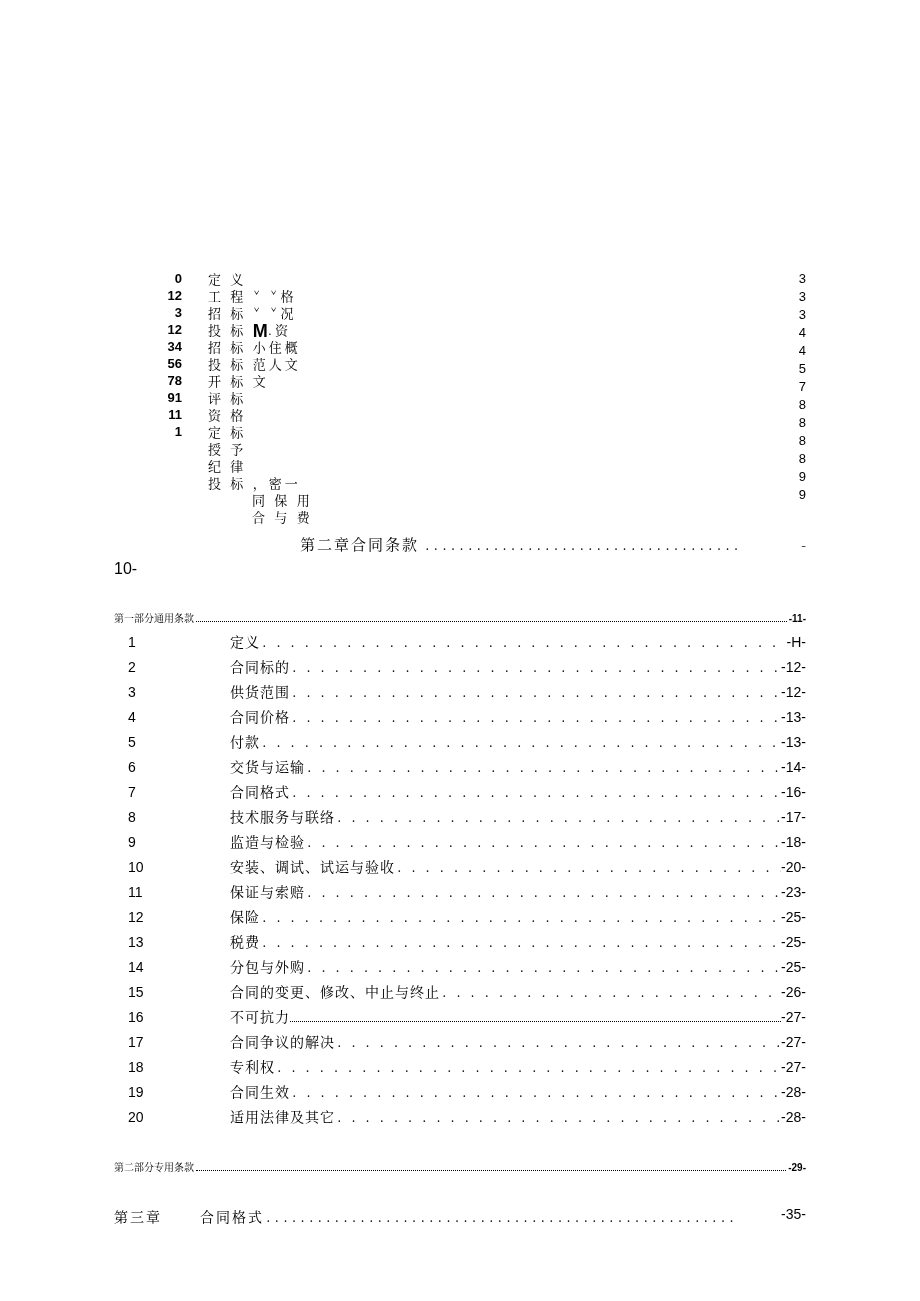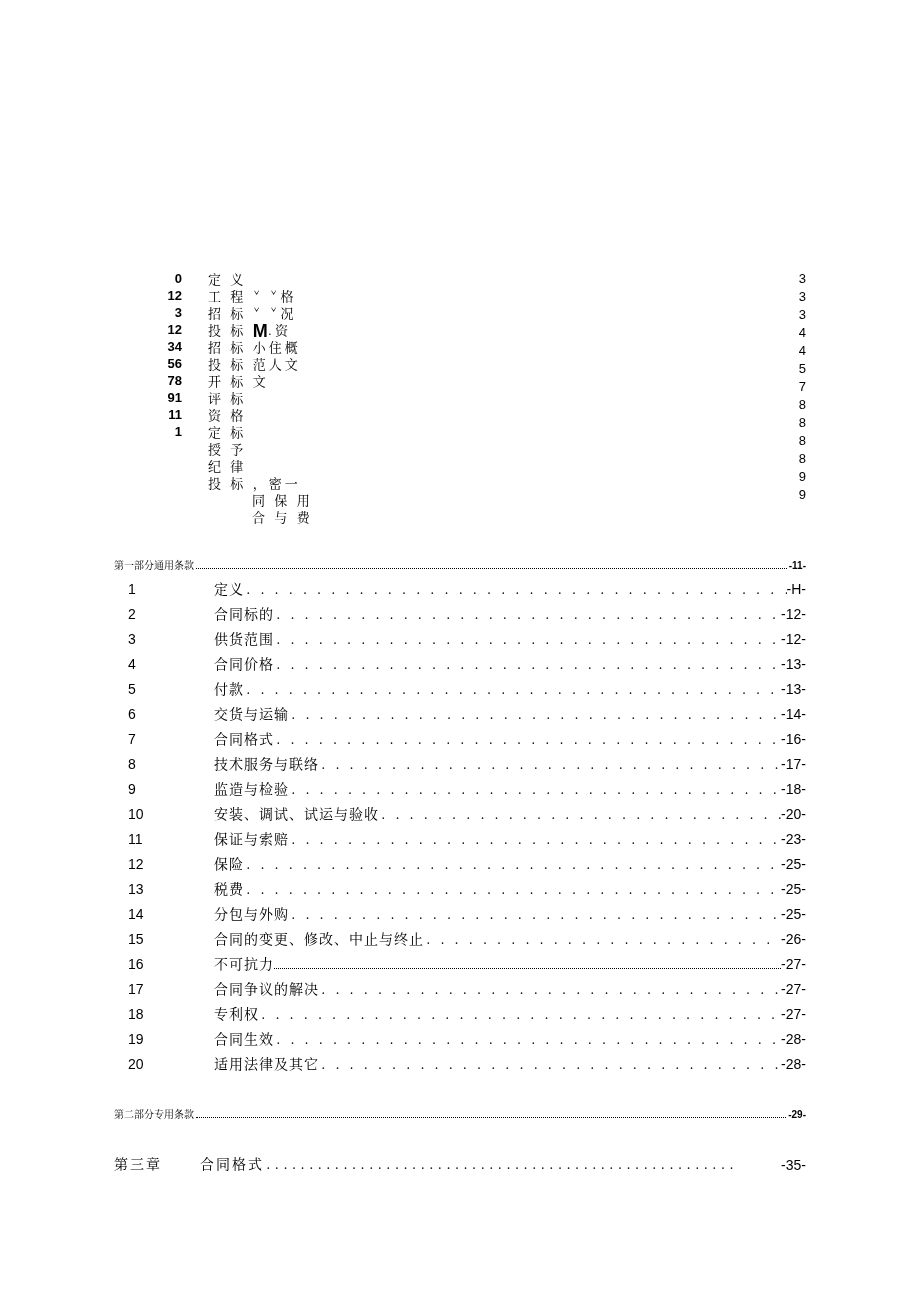--- a/index.html
+++ b/index.html
@@ -210,6 +210,15 @@
       </div>
   </div>
 
+  <div class="ch2-wrap">
+    <div class="ch2-line">
+      <span class="lead"></span>
+      <span class="title">第二章合同条款</span>
+      <span class="dots">.....................................</span>
+      <span class="trail">-</span>
+    </div>
+    <div class="ch2-sub">10-</div>
+  </div>
 
   <div class="section-row">
     <span class="label">第一部分通用条款</span>

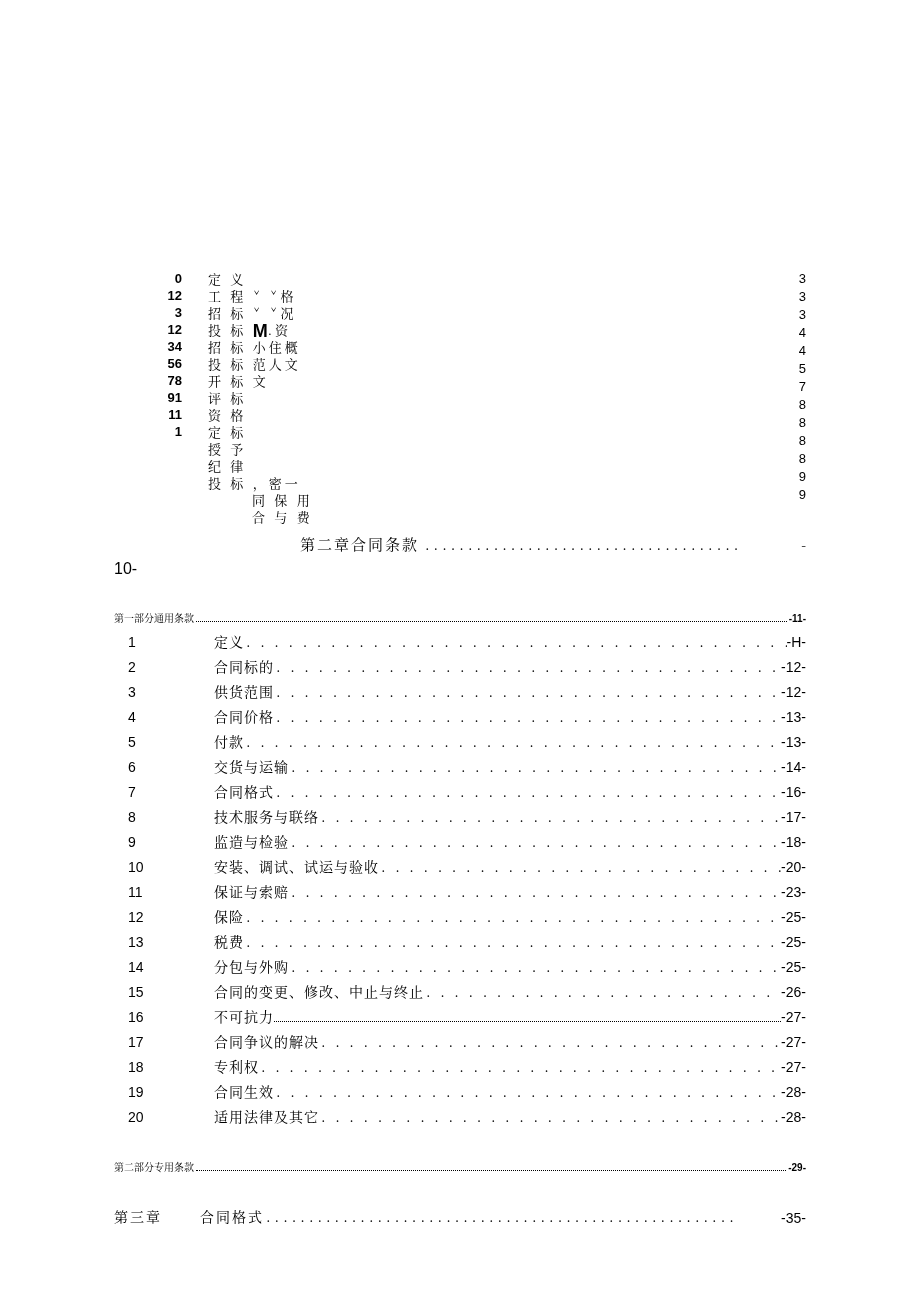--- a/index.html
+++ b/index.html
@@ -121,7 +121,7 @@
     padding-left: 14px;
     box-sizing: border-box;
   }
-  .toc-row .title { flex: none; letter-spacing: 1px; }
+  .toc-row .title { flex: none; letter-spacing: 1px; margin-left: 16px; }
   .toc-row .fill {
     flex: 1;
     overflow: hidden;

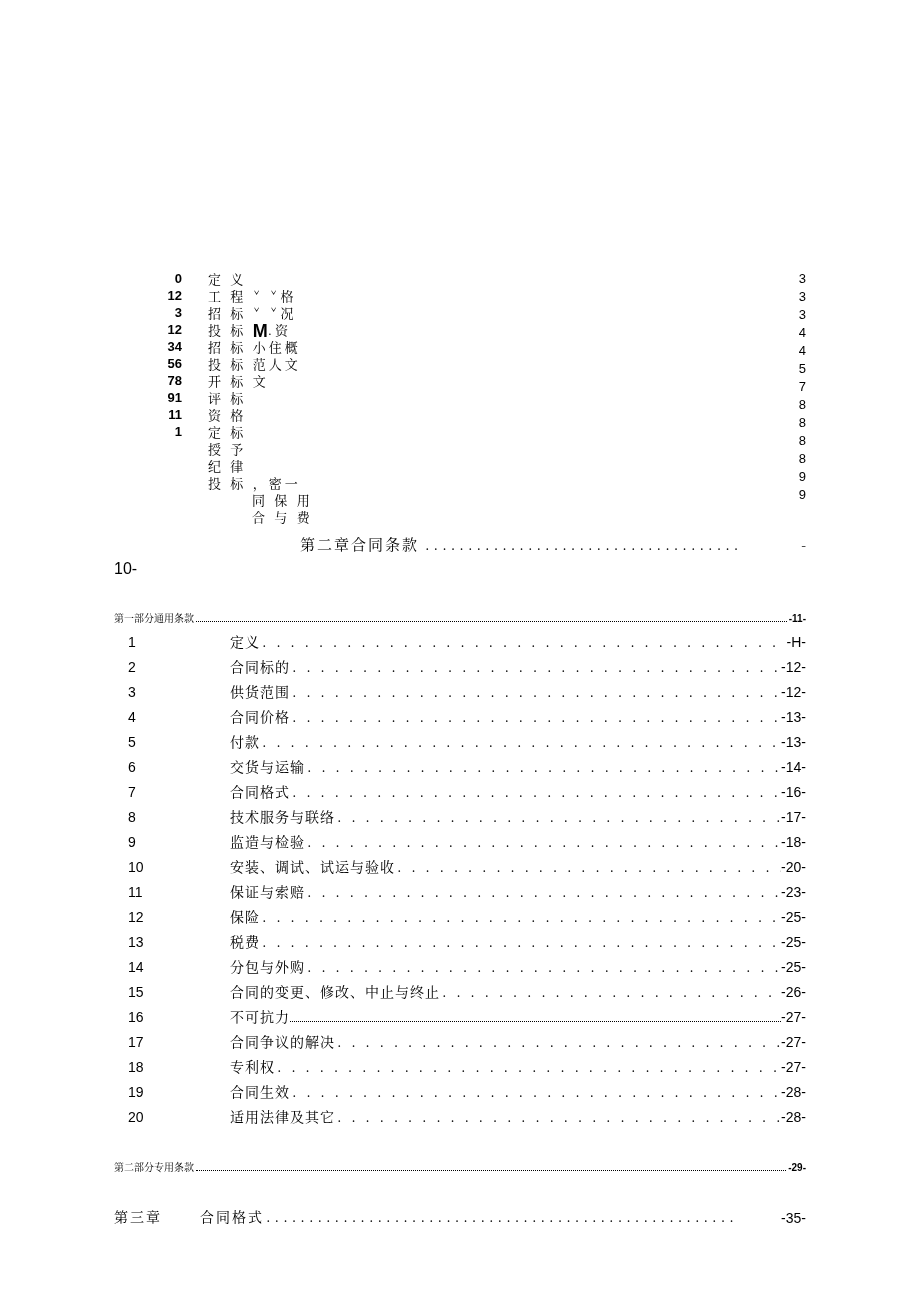--- a/index.html
+++ b/index.html
@@ -143,7 +143,7 @@
   
   .ch3-row {
     display: flex;
-    align-items: flex-end;
+    align-items: flex-start;
     margin-top: 32px;
     font-size: 14px;
   }

